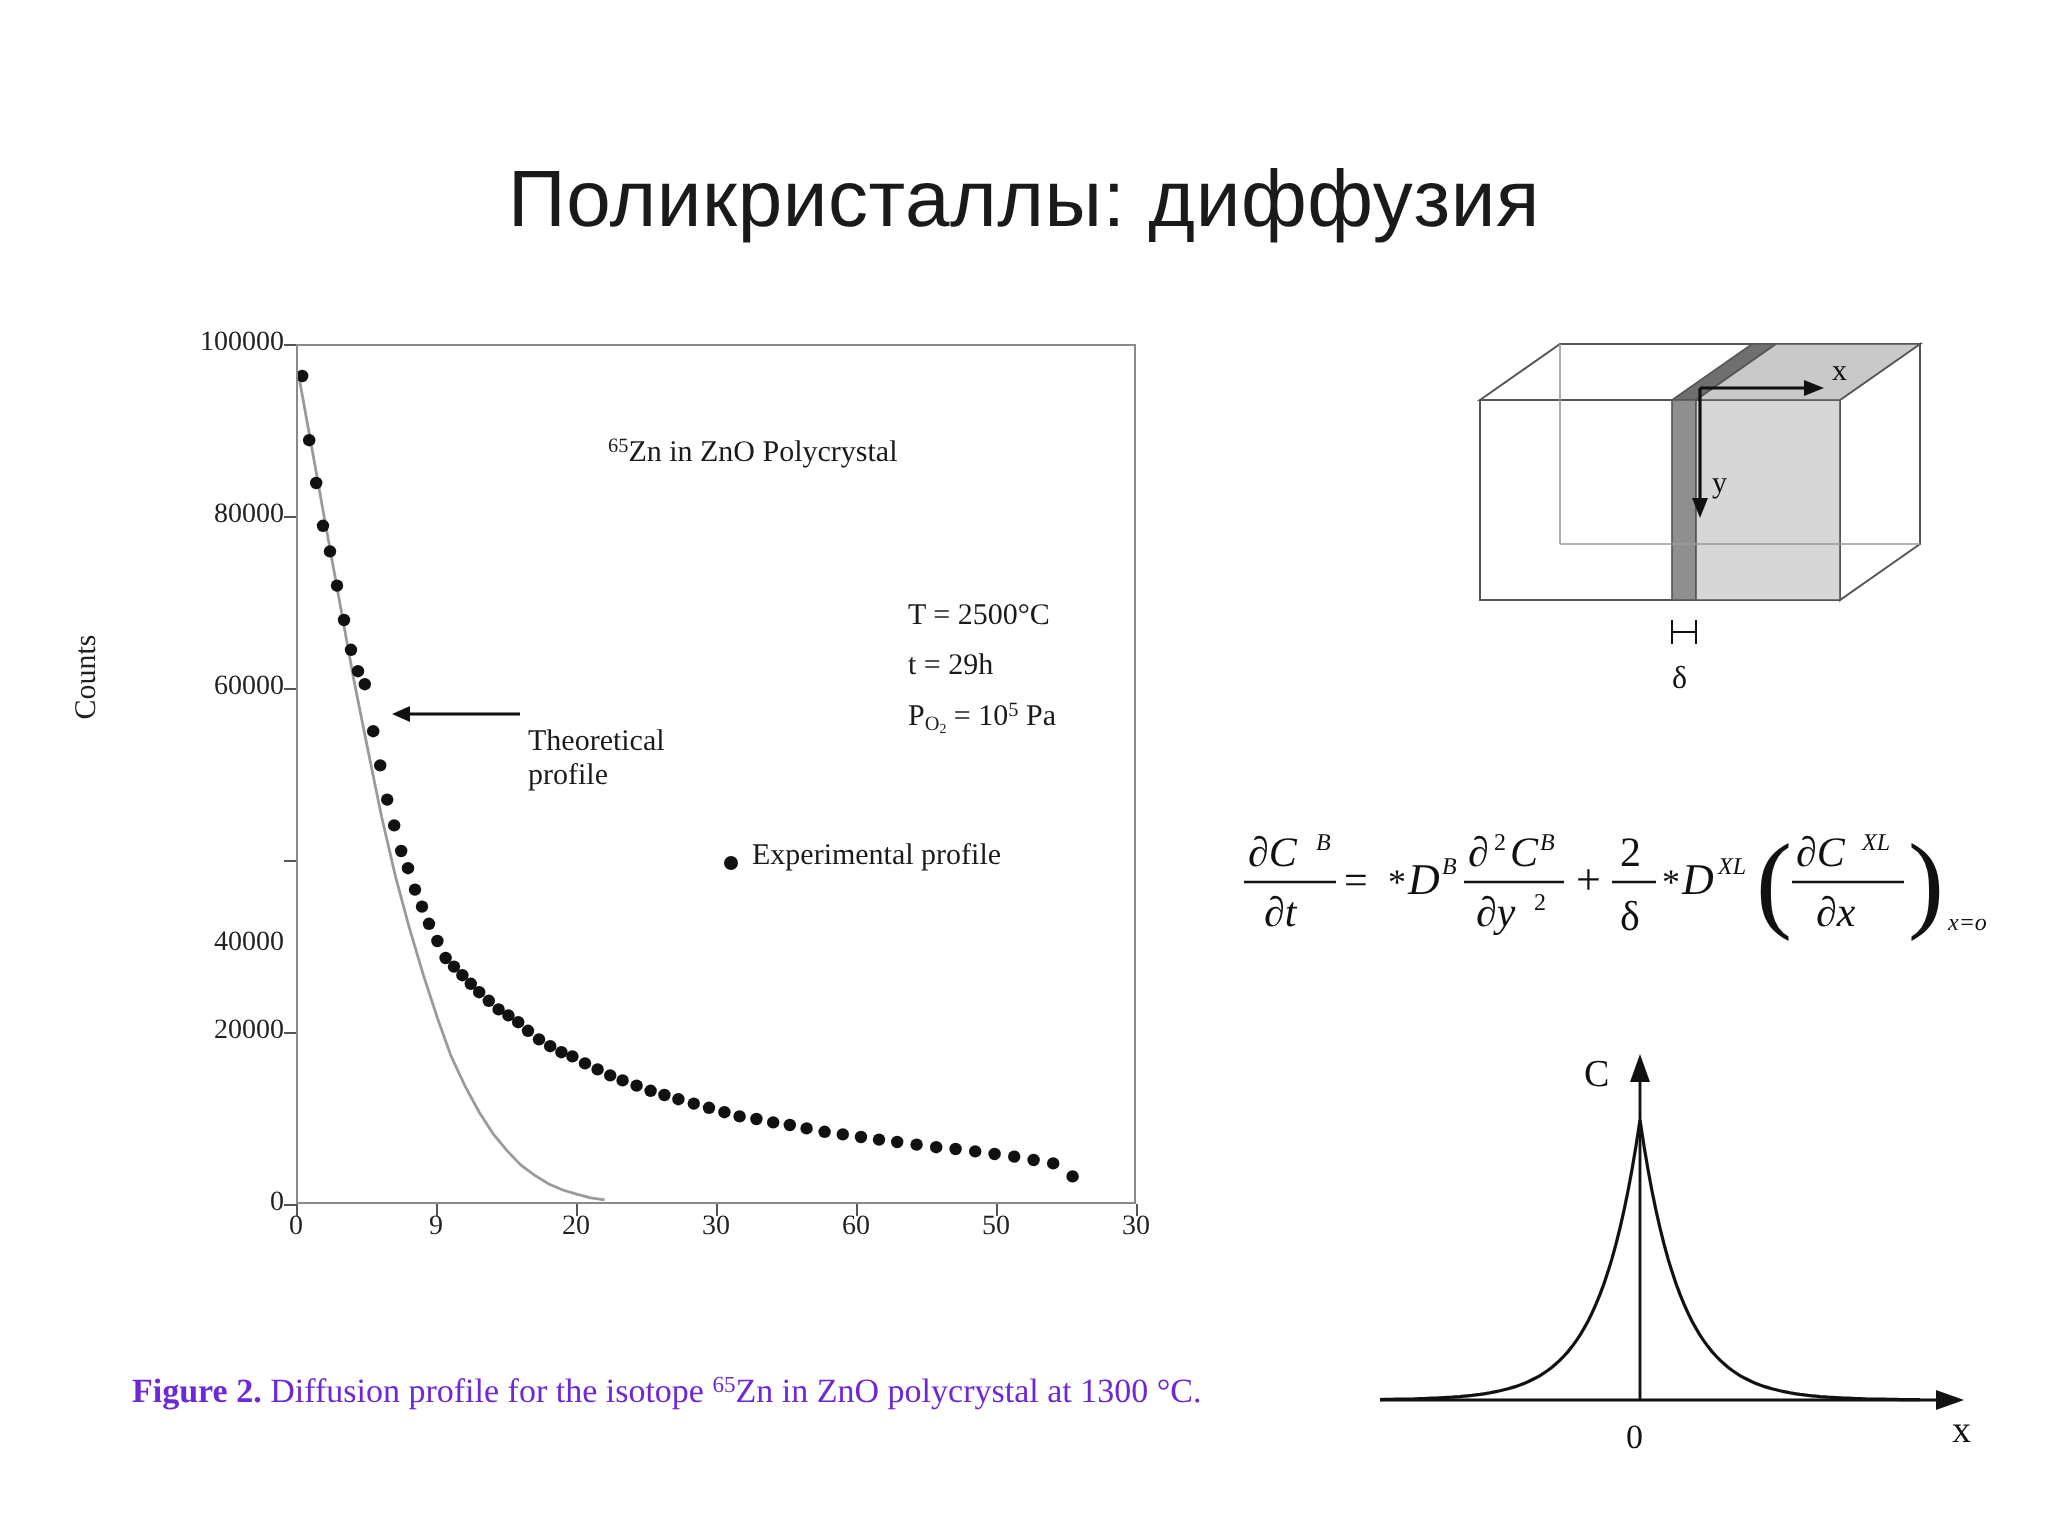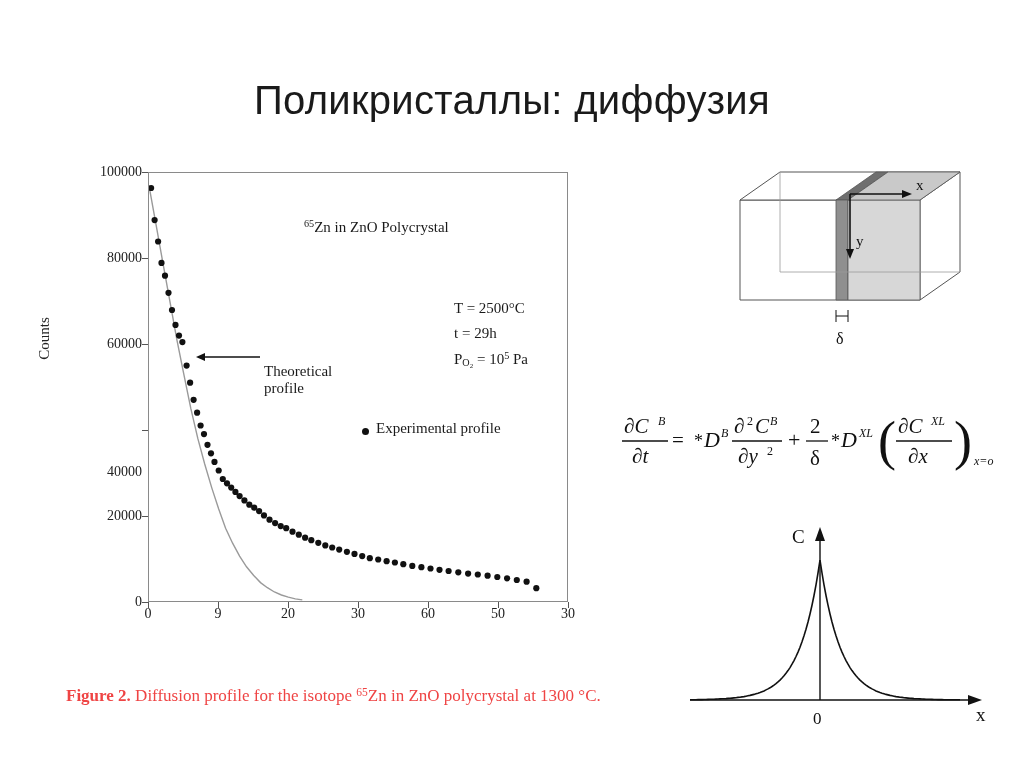--- a/index.html
+++ b/index.html
@@ -75,7 +75,7 @@
 
   #caption{
     position:absolute;left:30px;top:525px;width:540px;
-    font-size:17px;color:#ef4444;line-height:1.28;
+    font-size:17px;color:#6d28d9;line-height:1.28;
   }
   #caption b{font-weight:700;}
 

